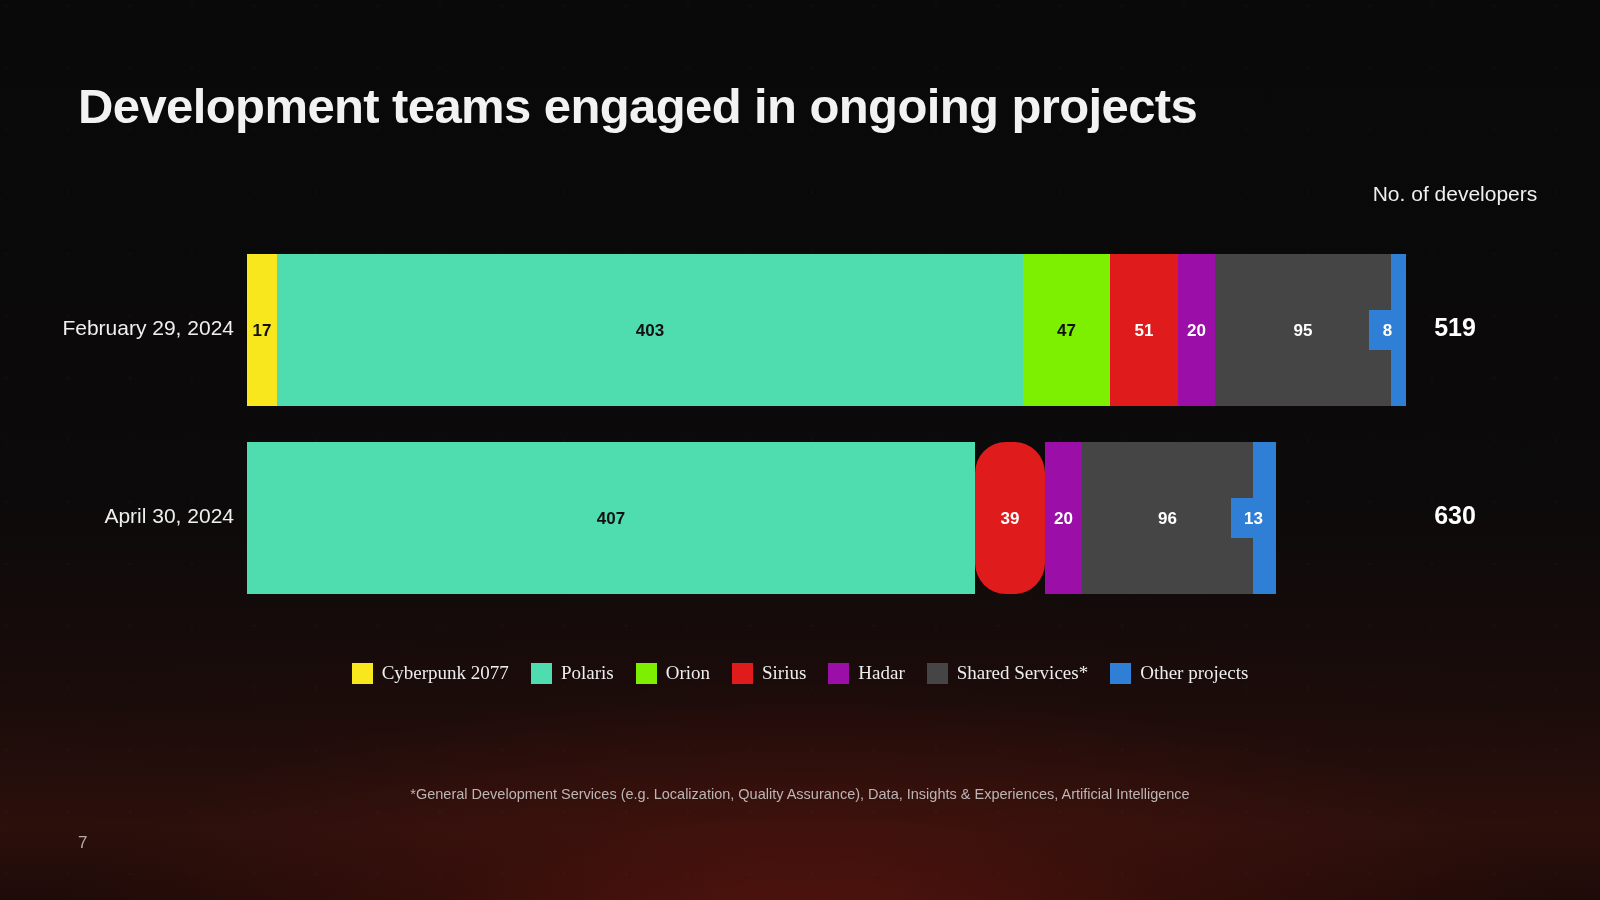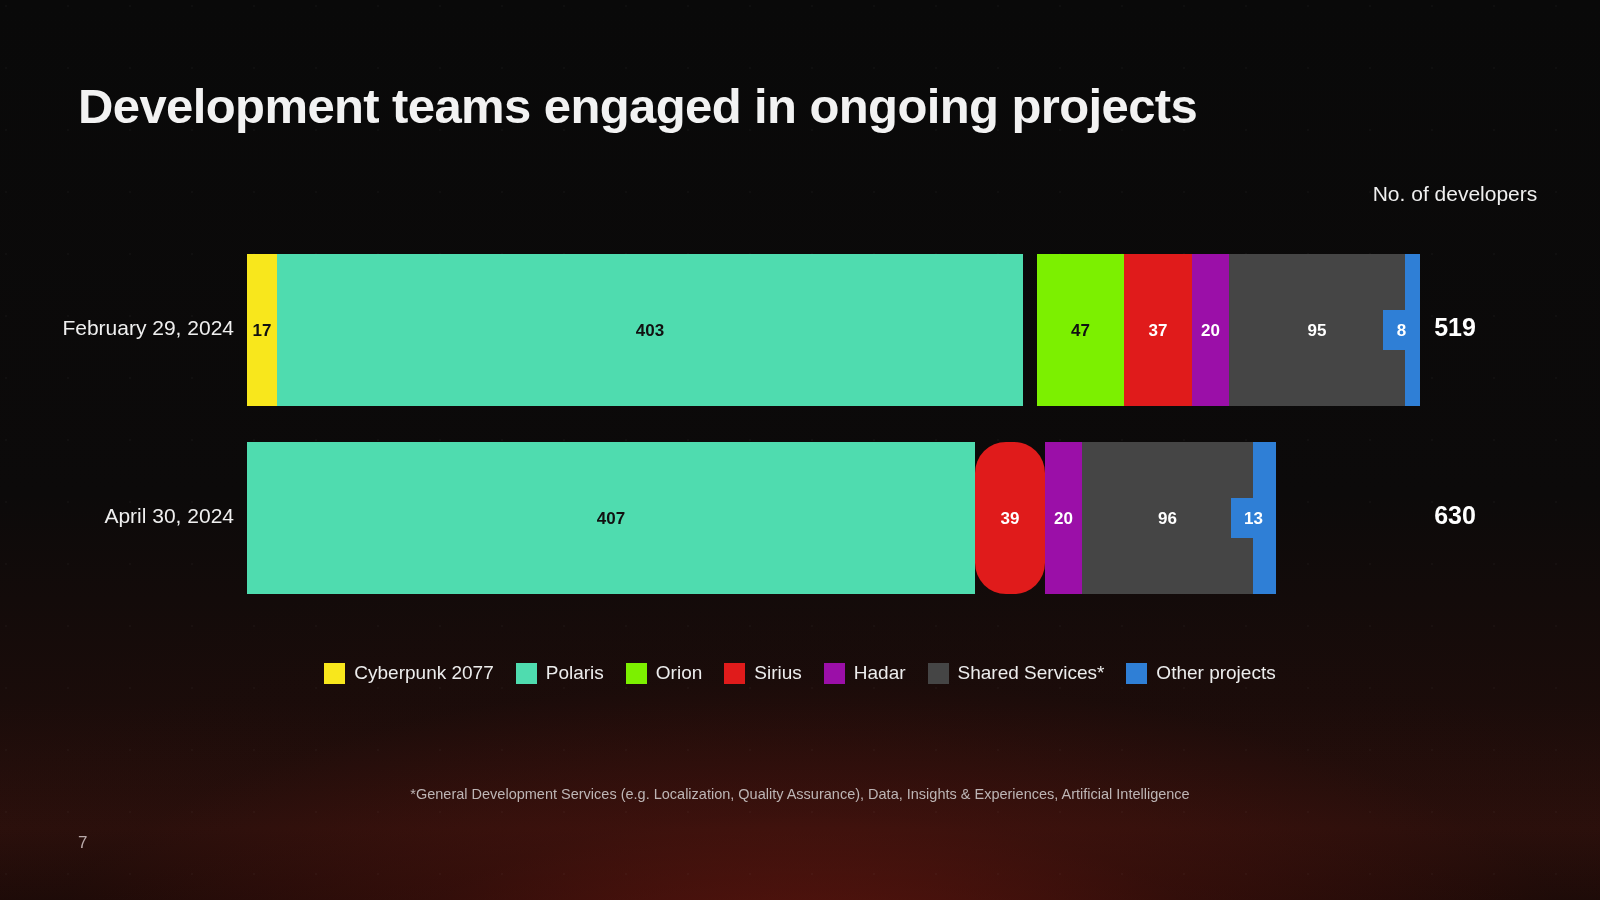--- a/index.html
+++ b/index.html
@@ -190,7 +190,7 @@
           <div class="seg" style="width: 746px; background: rgb(79, 220, 175); align-items: center;">
             <span class="seg-label" style="color: rgb(17, 17, 17);">403</span>
           </div>
-          <div class="seg" style="width: 87px; background: rgb(124, 240, 0); margin-left: 14px;">
+          <div class="seg" style="width: 87px; background: rgb(124, 240, 0);">
             <span class="seg-label" style="color: rgb(17, 17, 17);">47</span>
           </div>
           <div class="seg" style="width: 68px; background: rgb(224, 27, 27);">

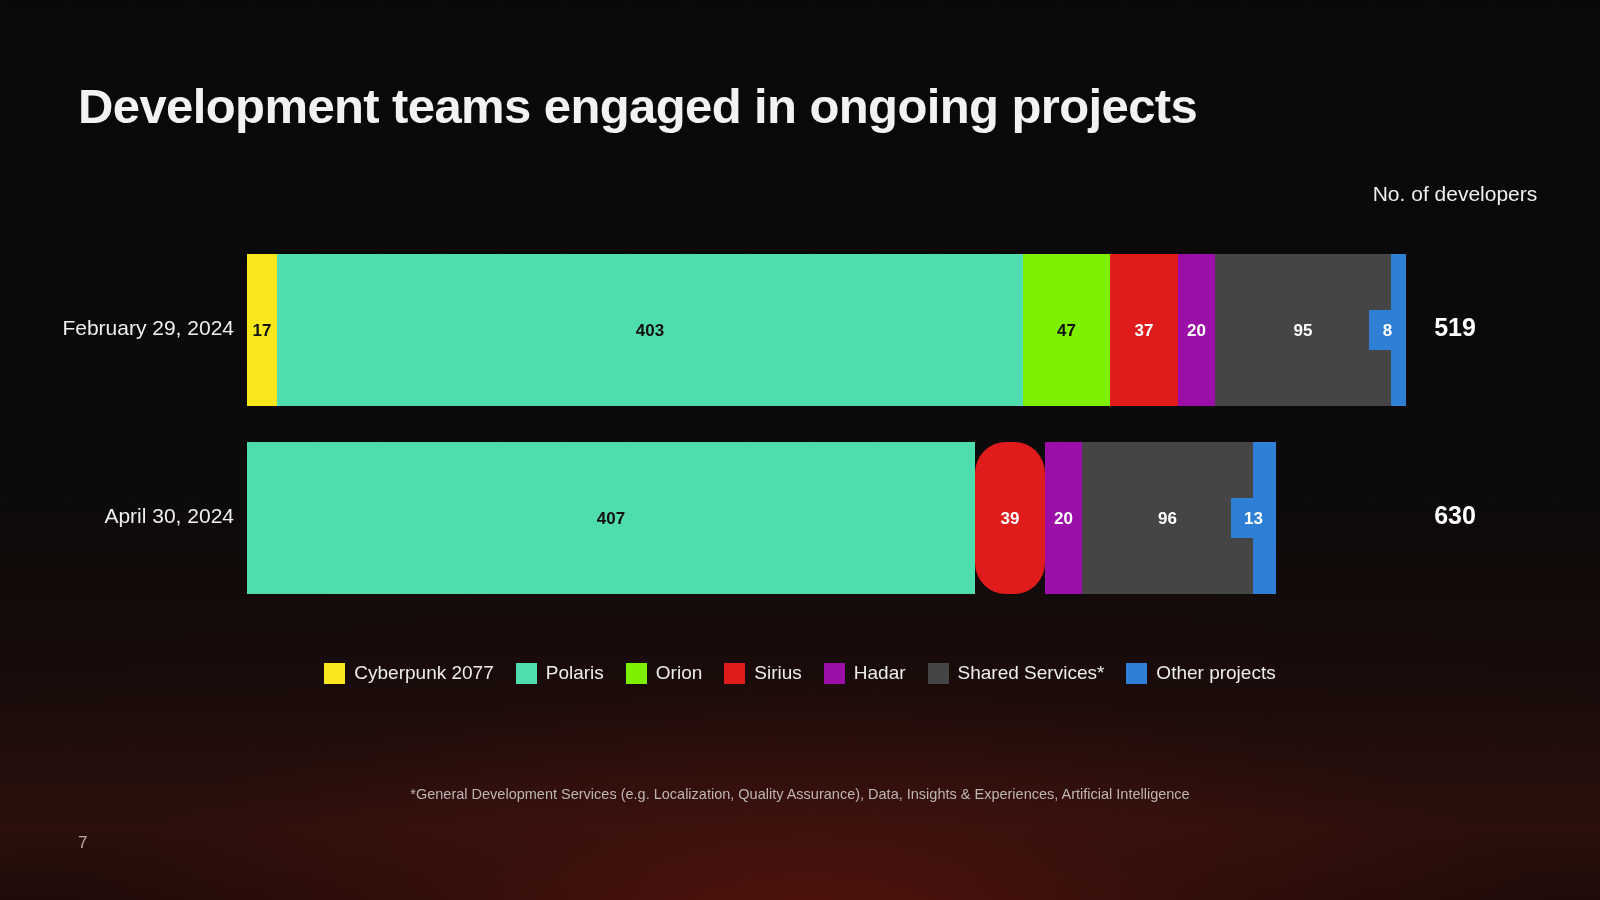--- a/index.html
+++ b/index.html
@@ -194,7 +194,7 @@
             <span class="seg-label" style="color: rgb(17, 17, 17);">47</span>
           </div>
           <div class="seg" style="width: 68px; background: rgb(224, 27, 27);">
-            <span class="seg-label" style="color: rgb(255, 255, 255);">37</span>
+            <span class="seg-label" style="color: rgb(255, 255, 255);">51</span>
           </div>
           <div class="seg" style="width: 37px; background: rgb(155, 15, 168);">
             <span class="seg-label" style="color: rgb(255, 255, 255);">20</span>

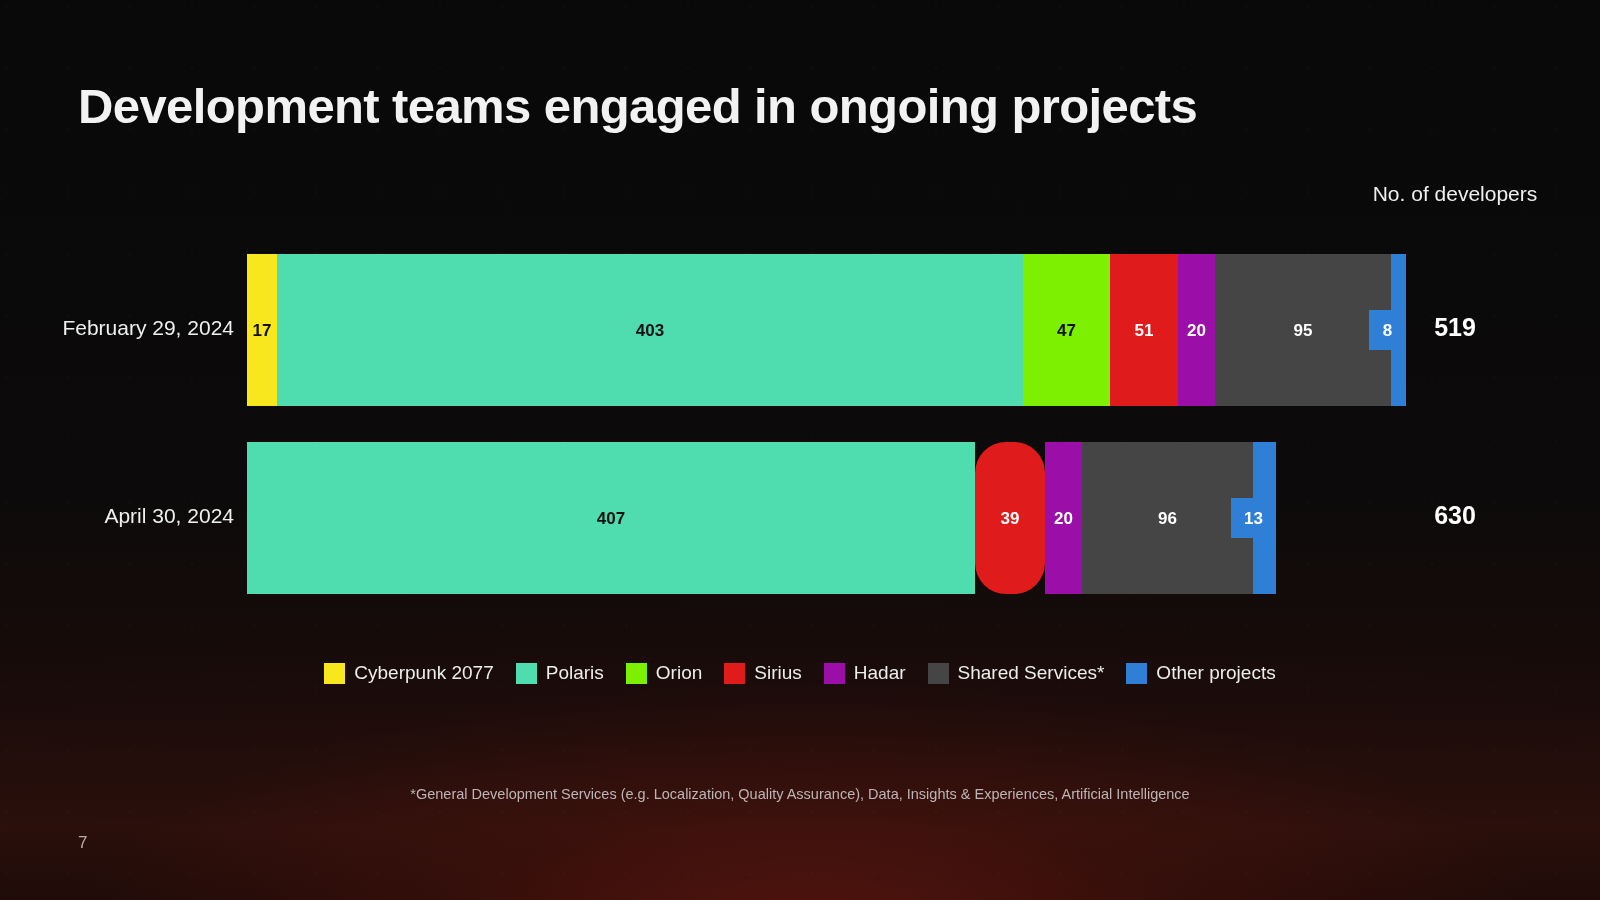--- a/index.html
+++ b/index.html
@@ -149,6 +149,7 @@
     font-size: 19px;
     color: #ededed;
     white-space: nowrap;
+    font-family: Liberation Serif, serif;
   }
 
   #footnote {

